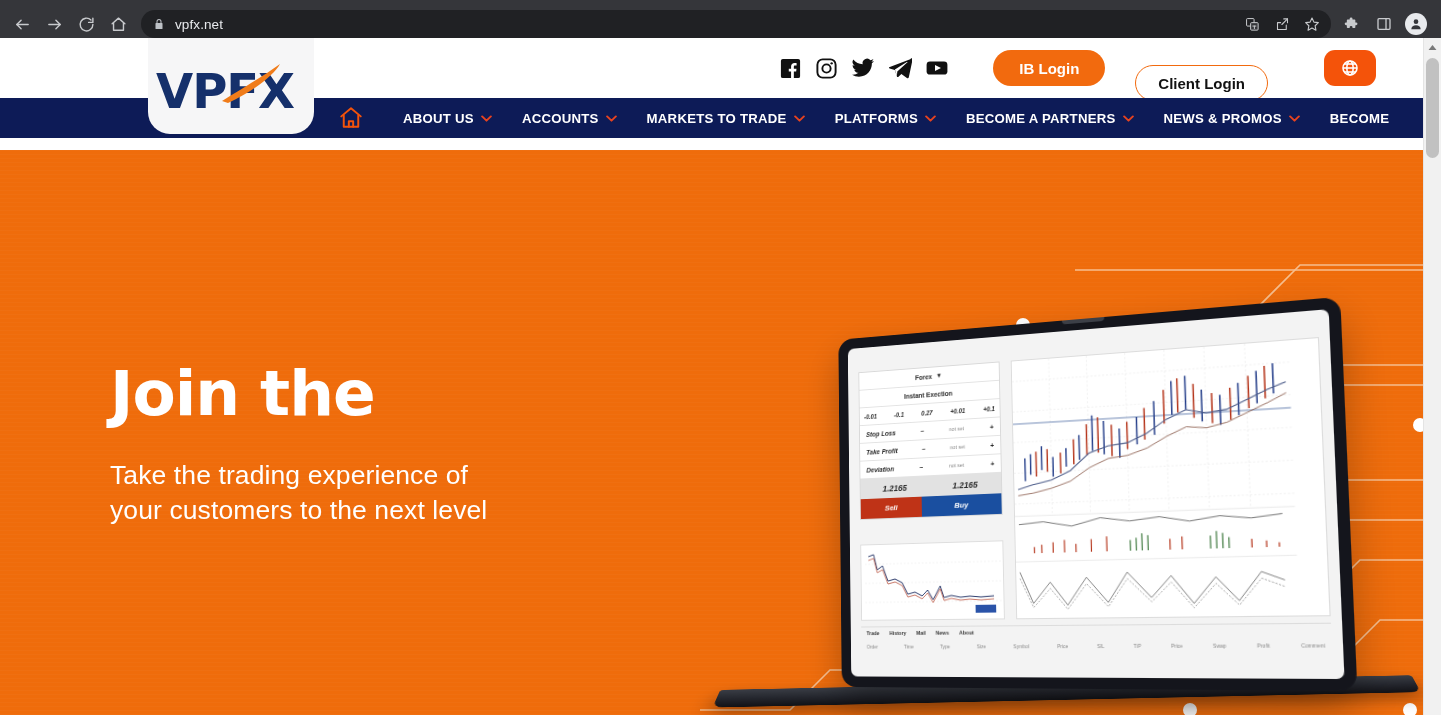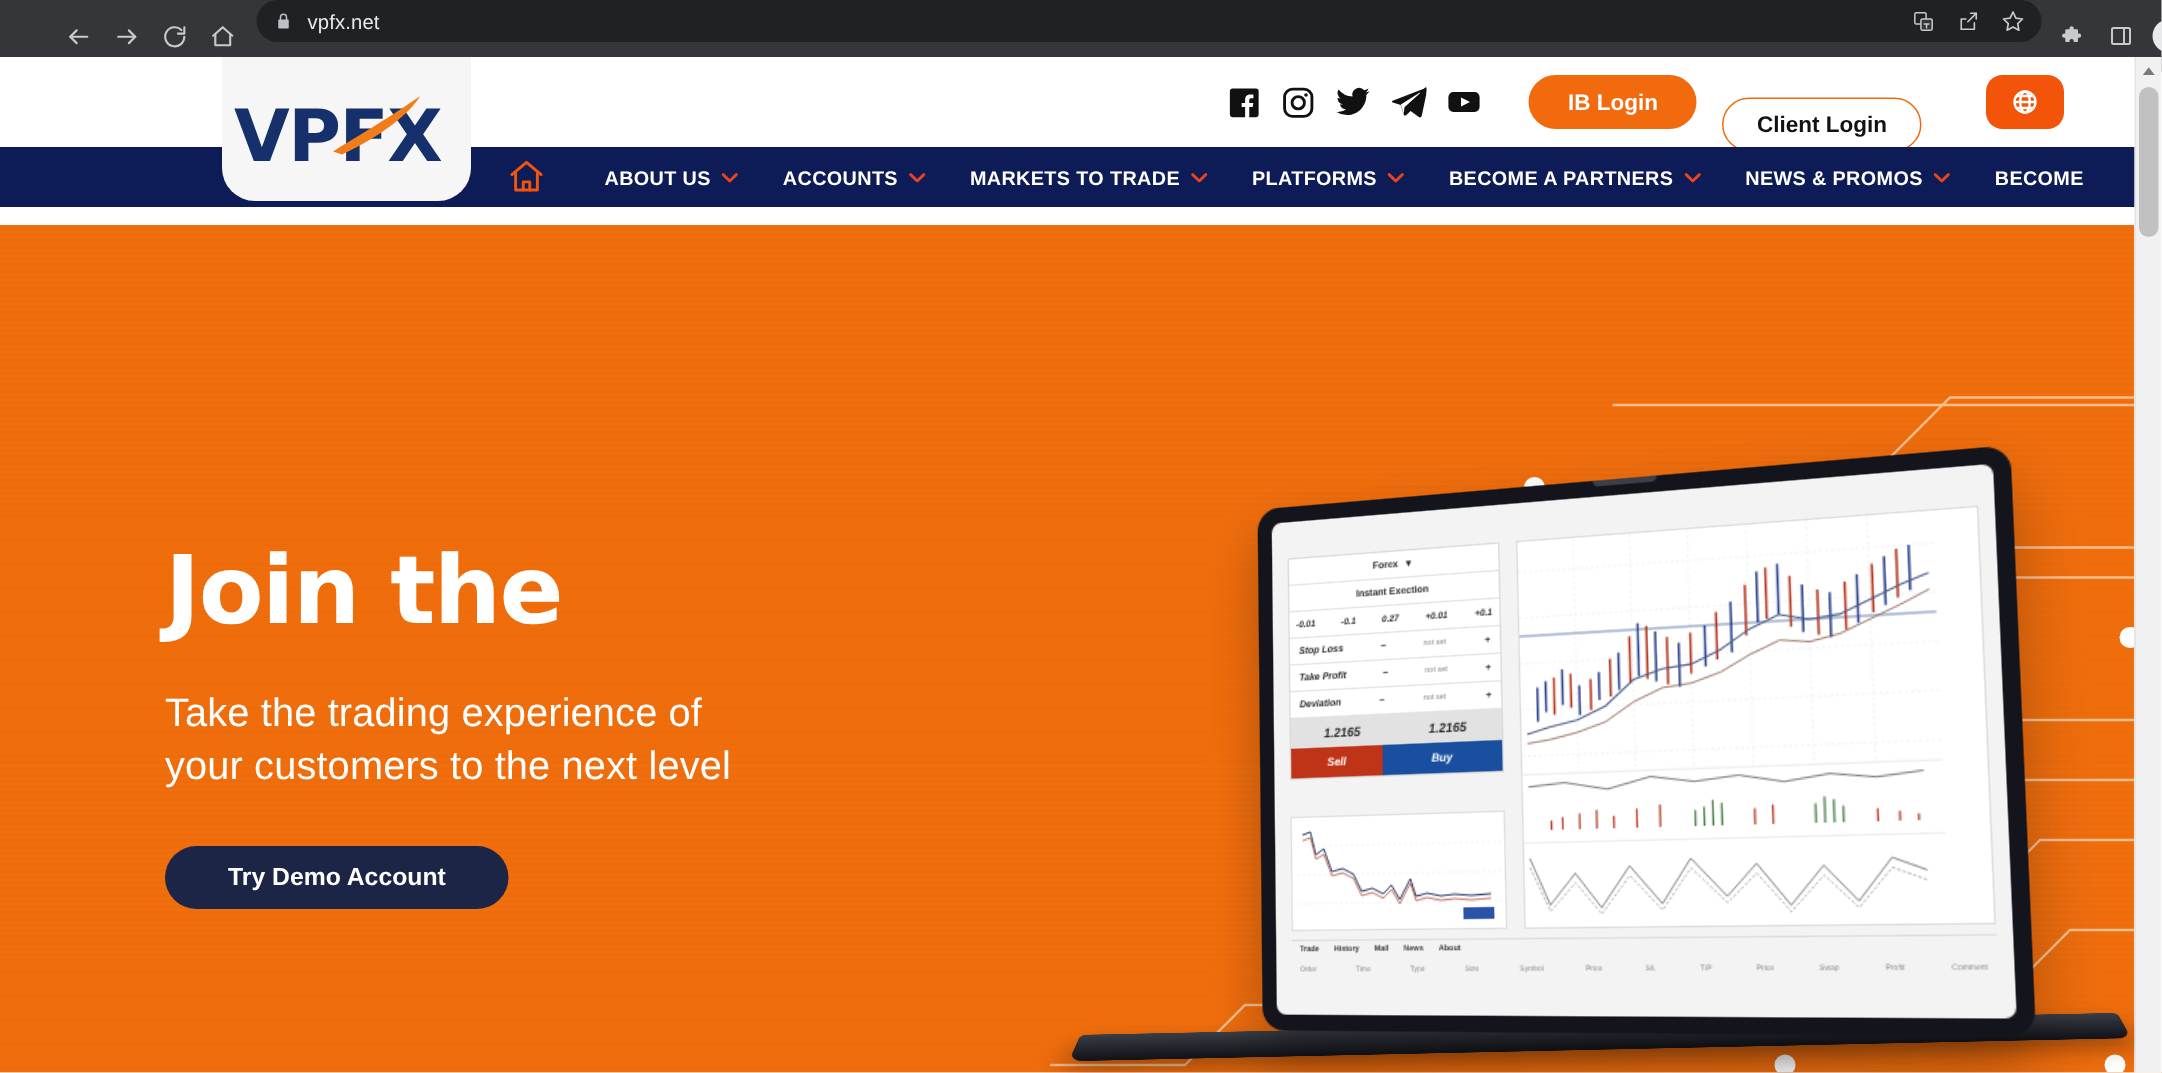--- a/index.html
+++ b/index.html
@@ -15,7 +15,7 @@
     position: absolute; top: 0; left: 0;
     width: 1441px; height: 48px;
     background: #35363a;
-    display: flex;  padding-left: 30px;
+    display: flex; align-items: center;
   }
   .nav-btns { display: flex; align-items: center; gap: 2px; padding-left: 7px; }
   .chrome-icon-btn {

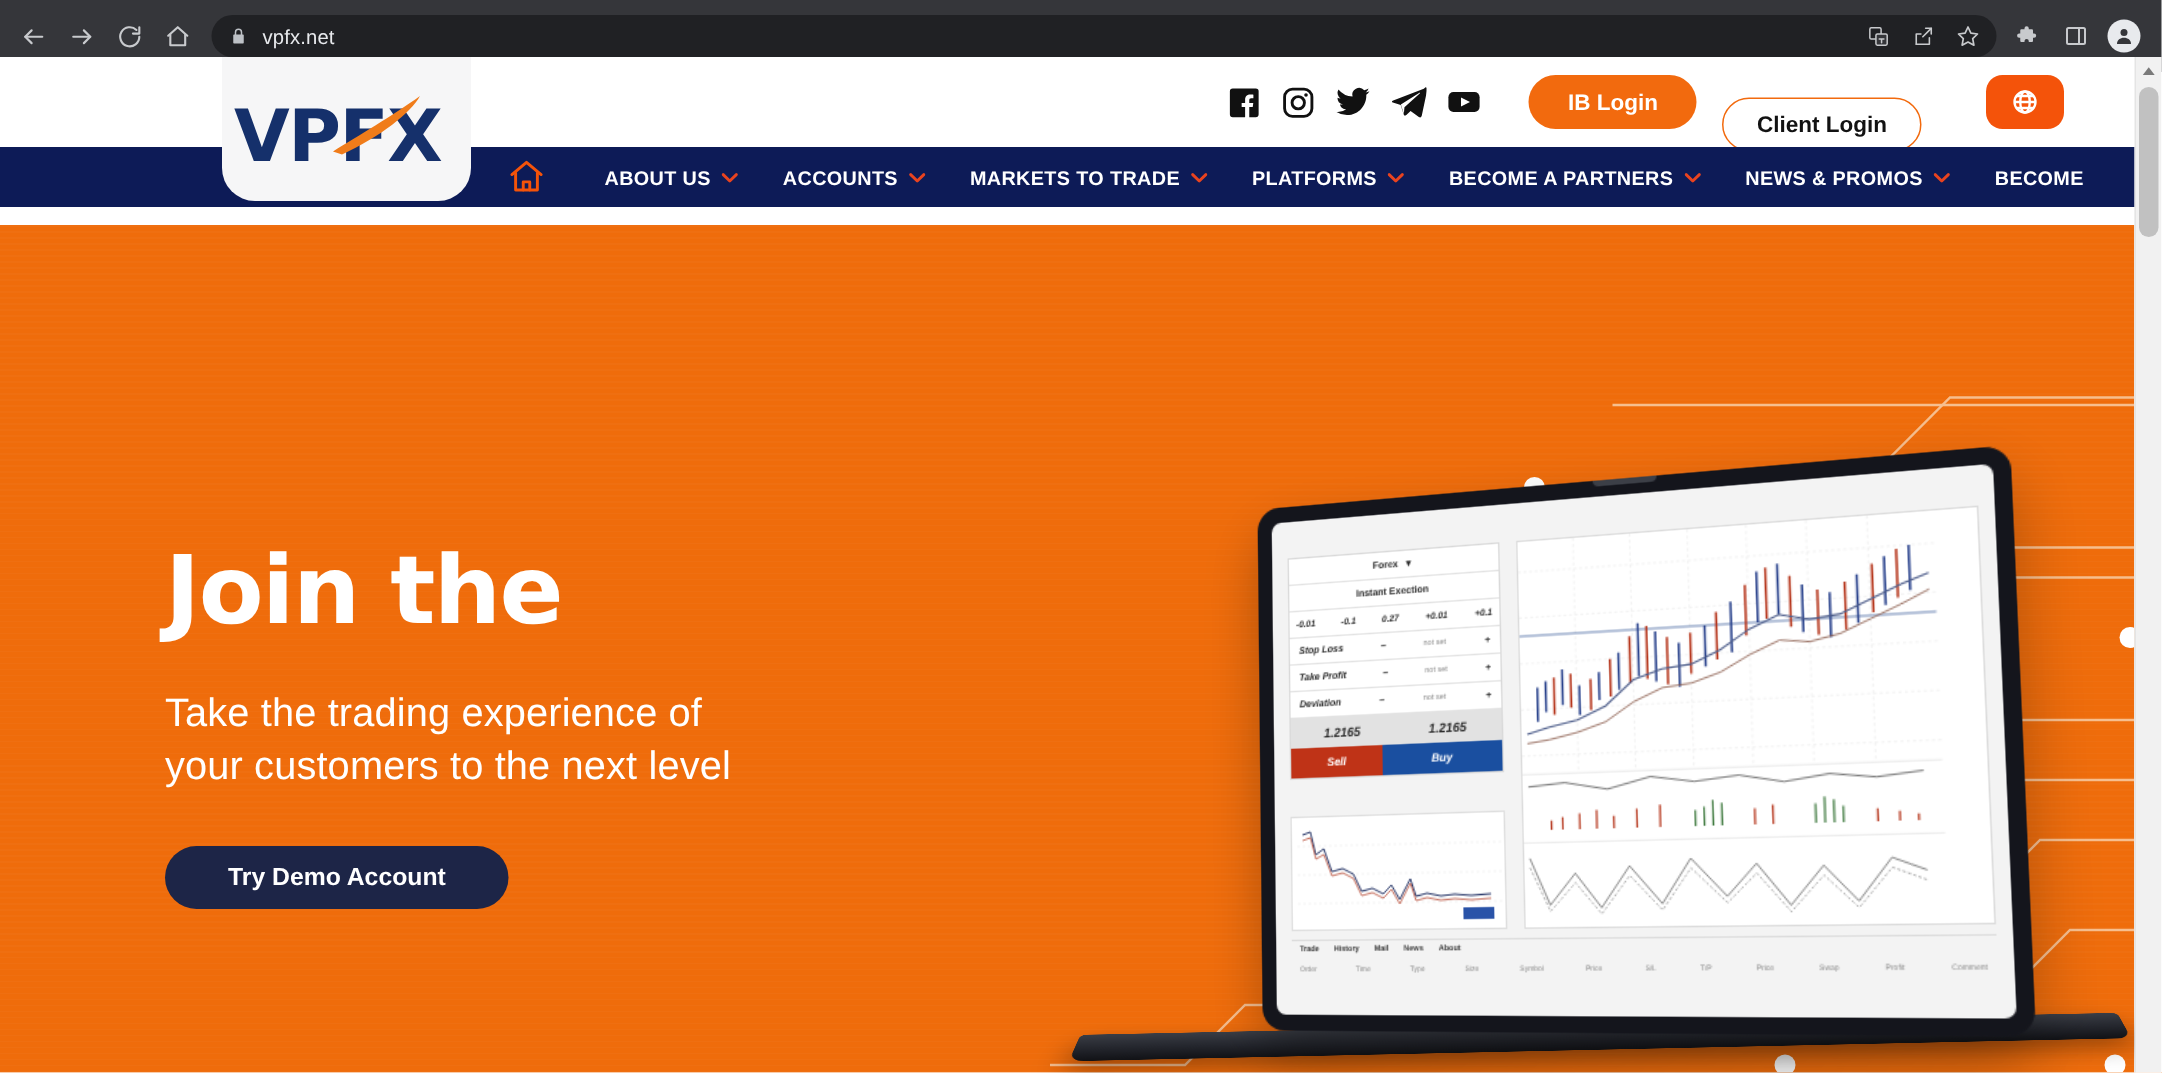--- a/index.html
+++ b/index.html
@@ -100,7 +100,7 @@
   .header-right {
     position: absolute; right: 47px; top: 0;
     height: 60px;
-    display: flex; align-items: center; gap: 3px;
+    display: flex; align-items: center; gap: 16px;
   }
   .socials { display: flex; align-items: center; gap: 13px; margin-right: 28px; }
   .social-ic { color: #111; display: flex; }

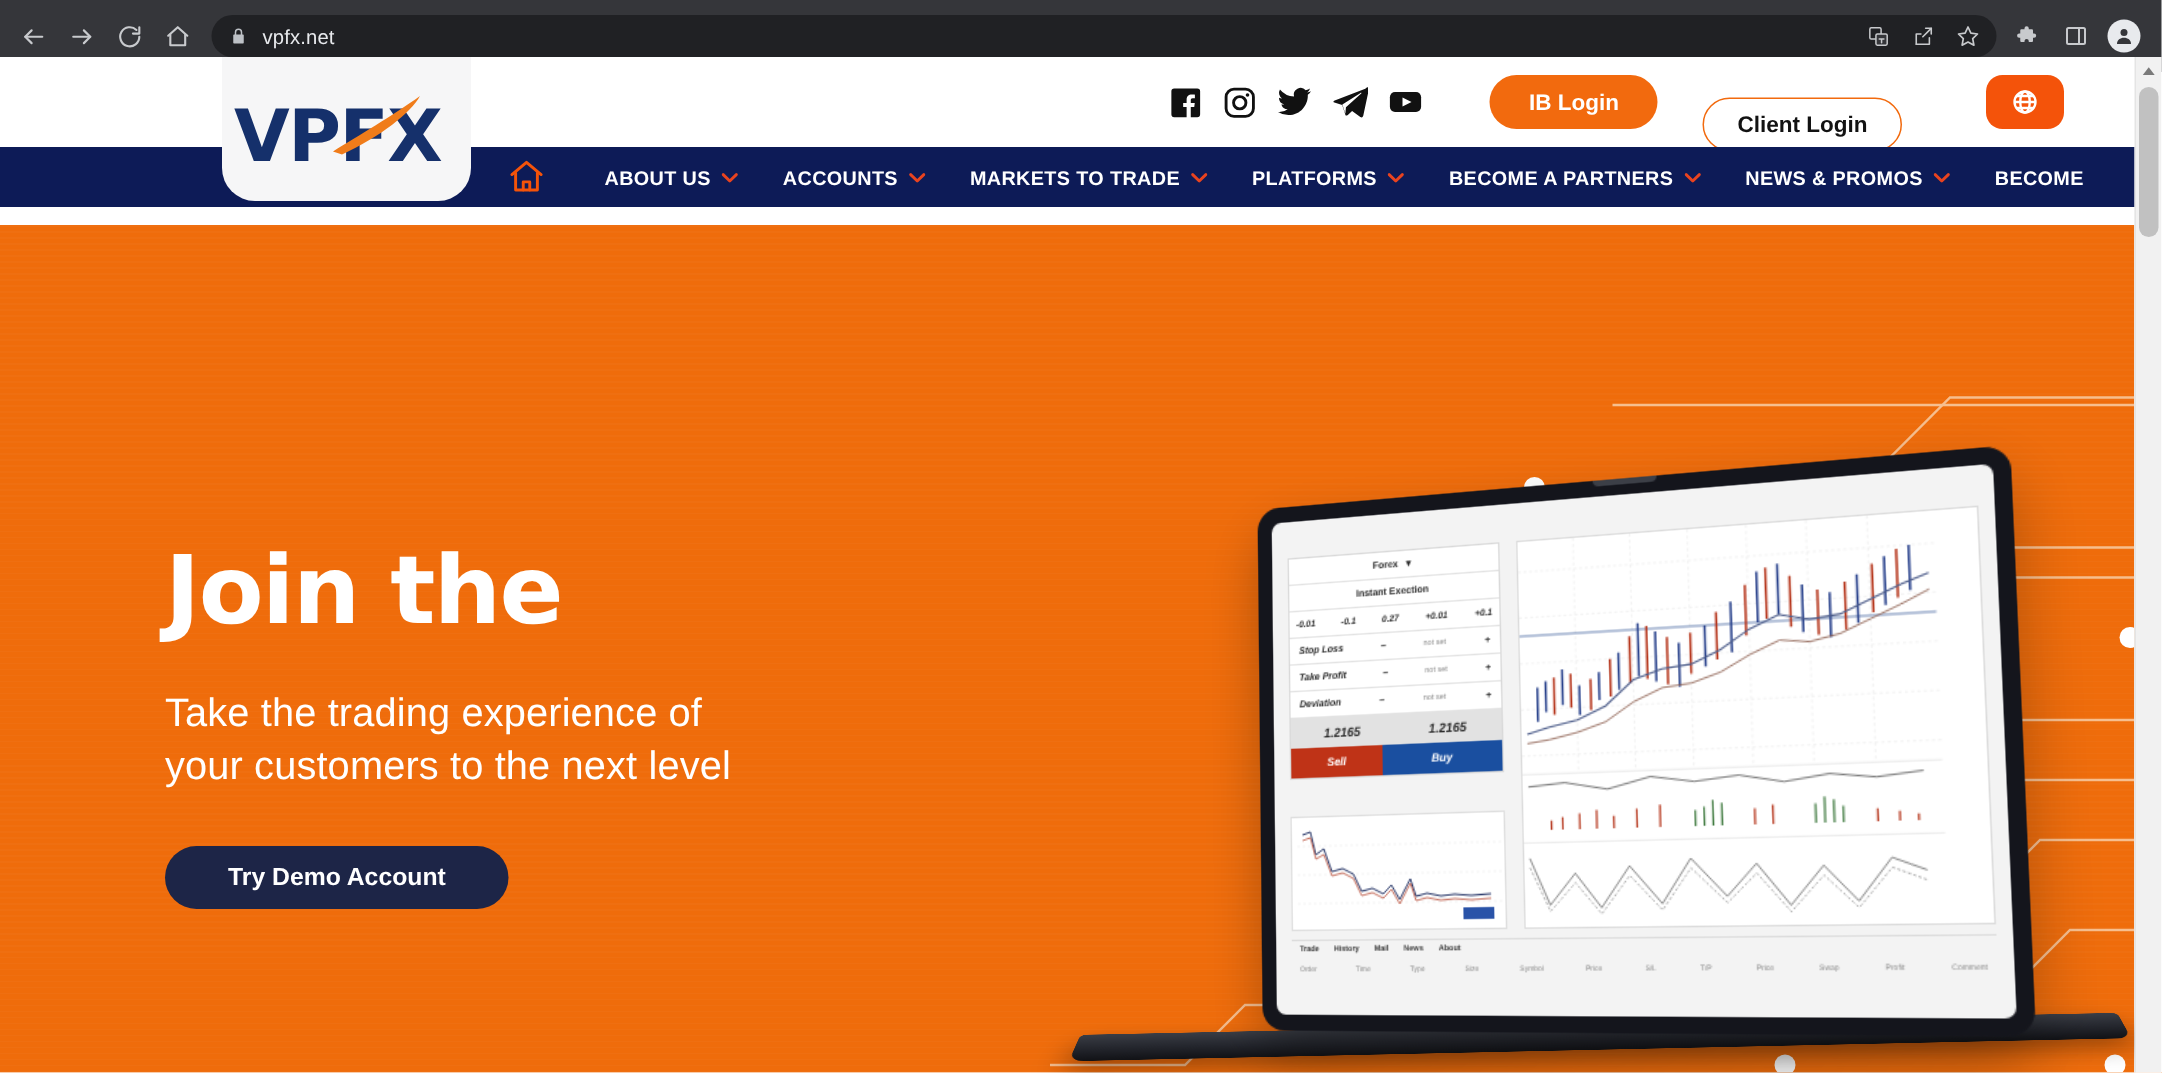--- a/index.html
+++ b/index.html
@@ -740,7 +740,6 @@
           <div>your customers to the next level</div>
         </div>
         <div class="hero-btns">
-          <div class="btn-demo">Try Demo Account</div>
         </div>
       </div>
 

